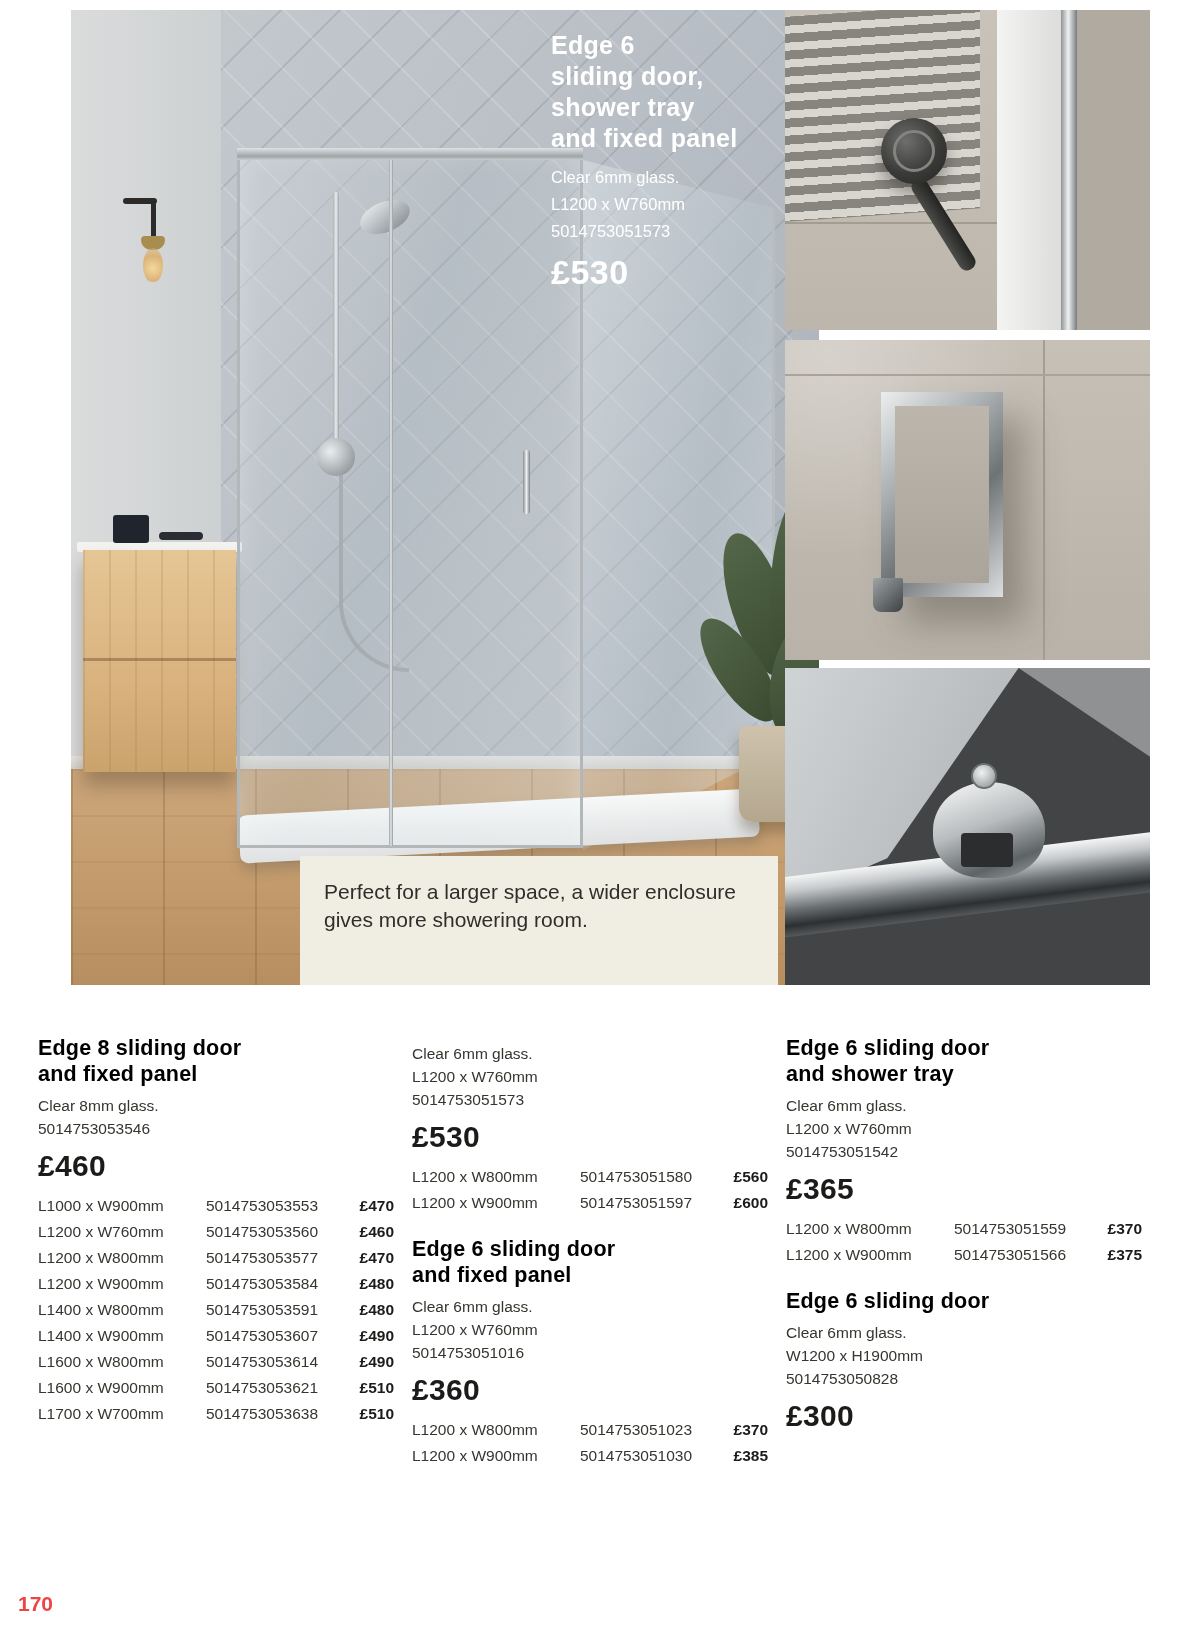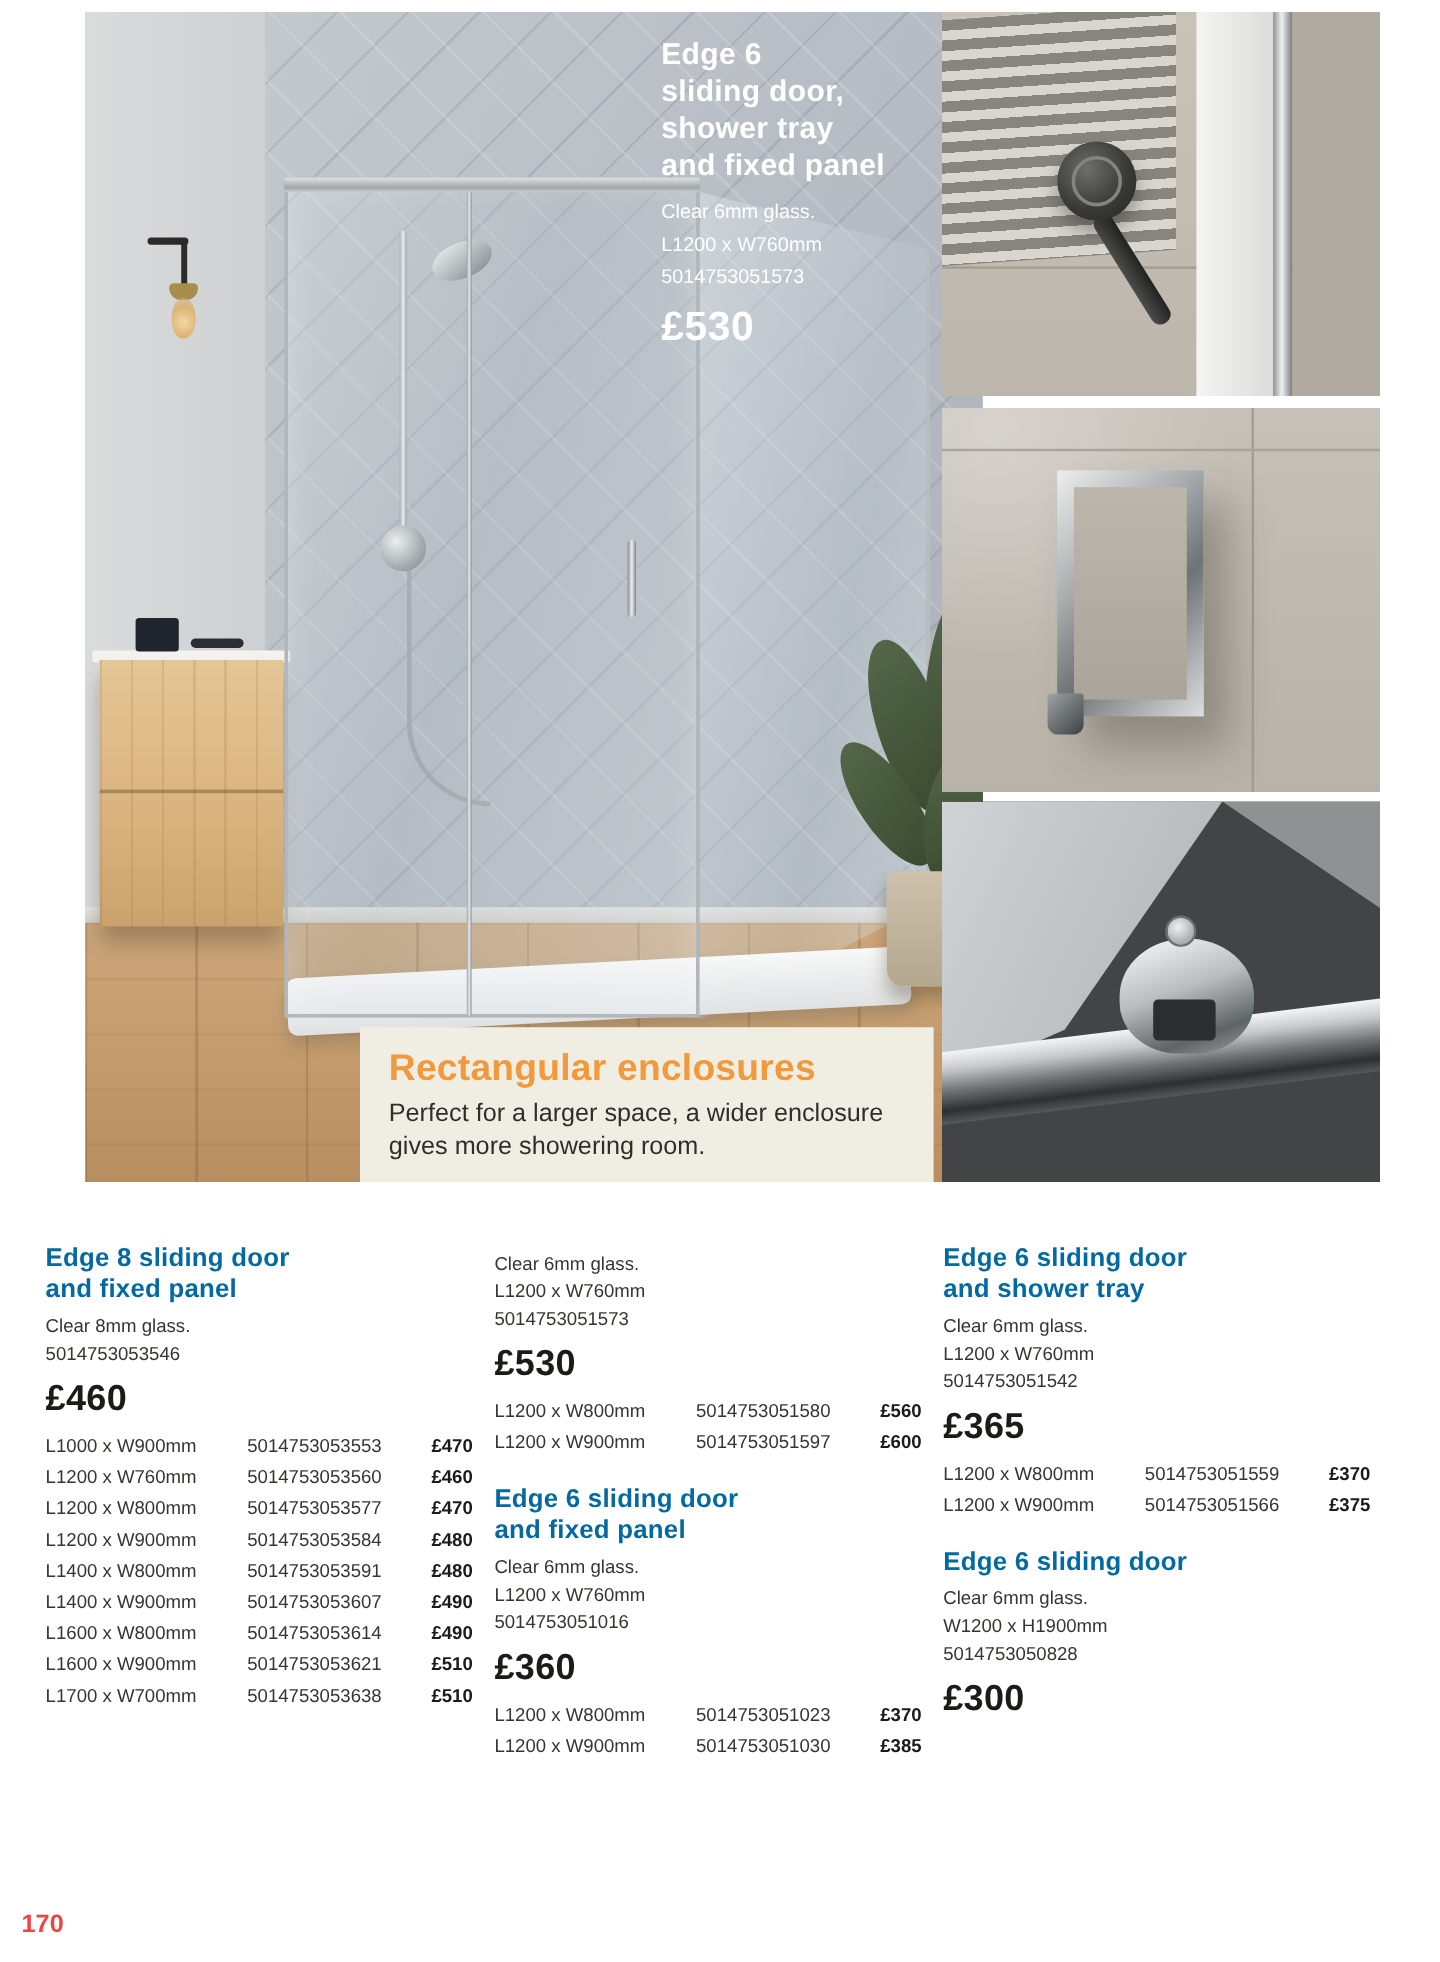--- a/index.html
+++ b/index.html
@@ -213,7 +213,6 @@
   </div>
 
   <div class="banner">
-    <div class="banner-title">Rectangular enclosures</div>
     <div class="banner-desc">Perfect for a larger space, a wider enclosure gives more showering room.</div>
   </div>
 

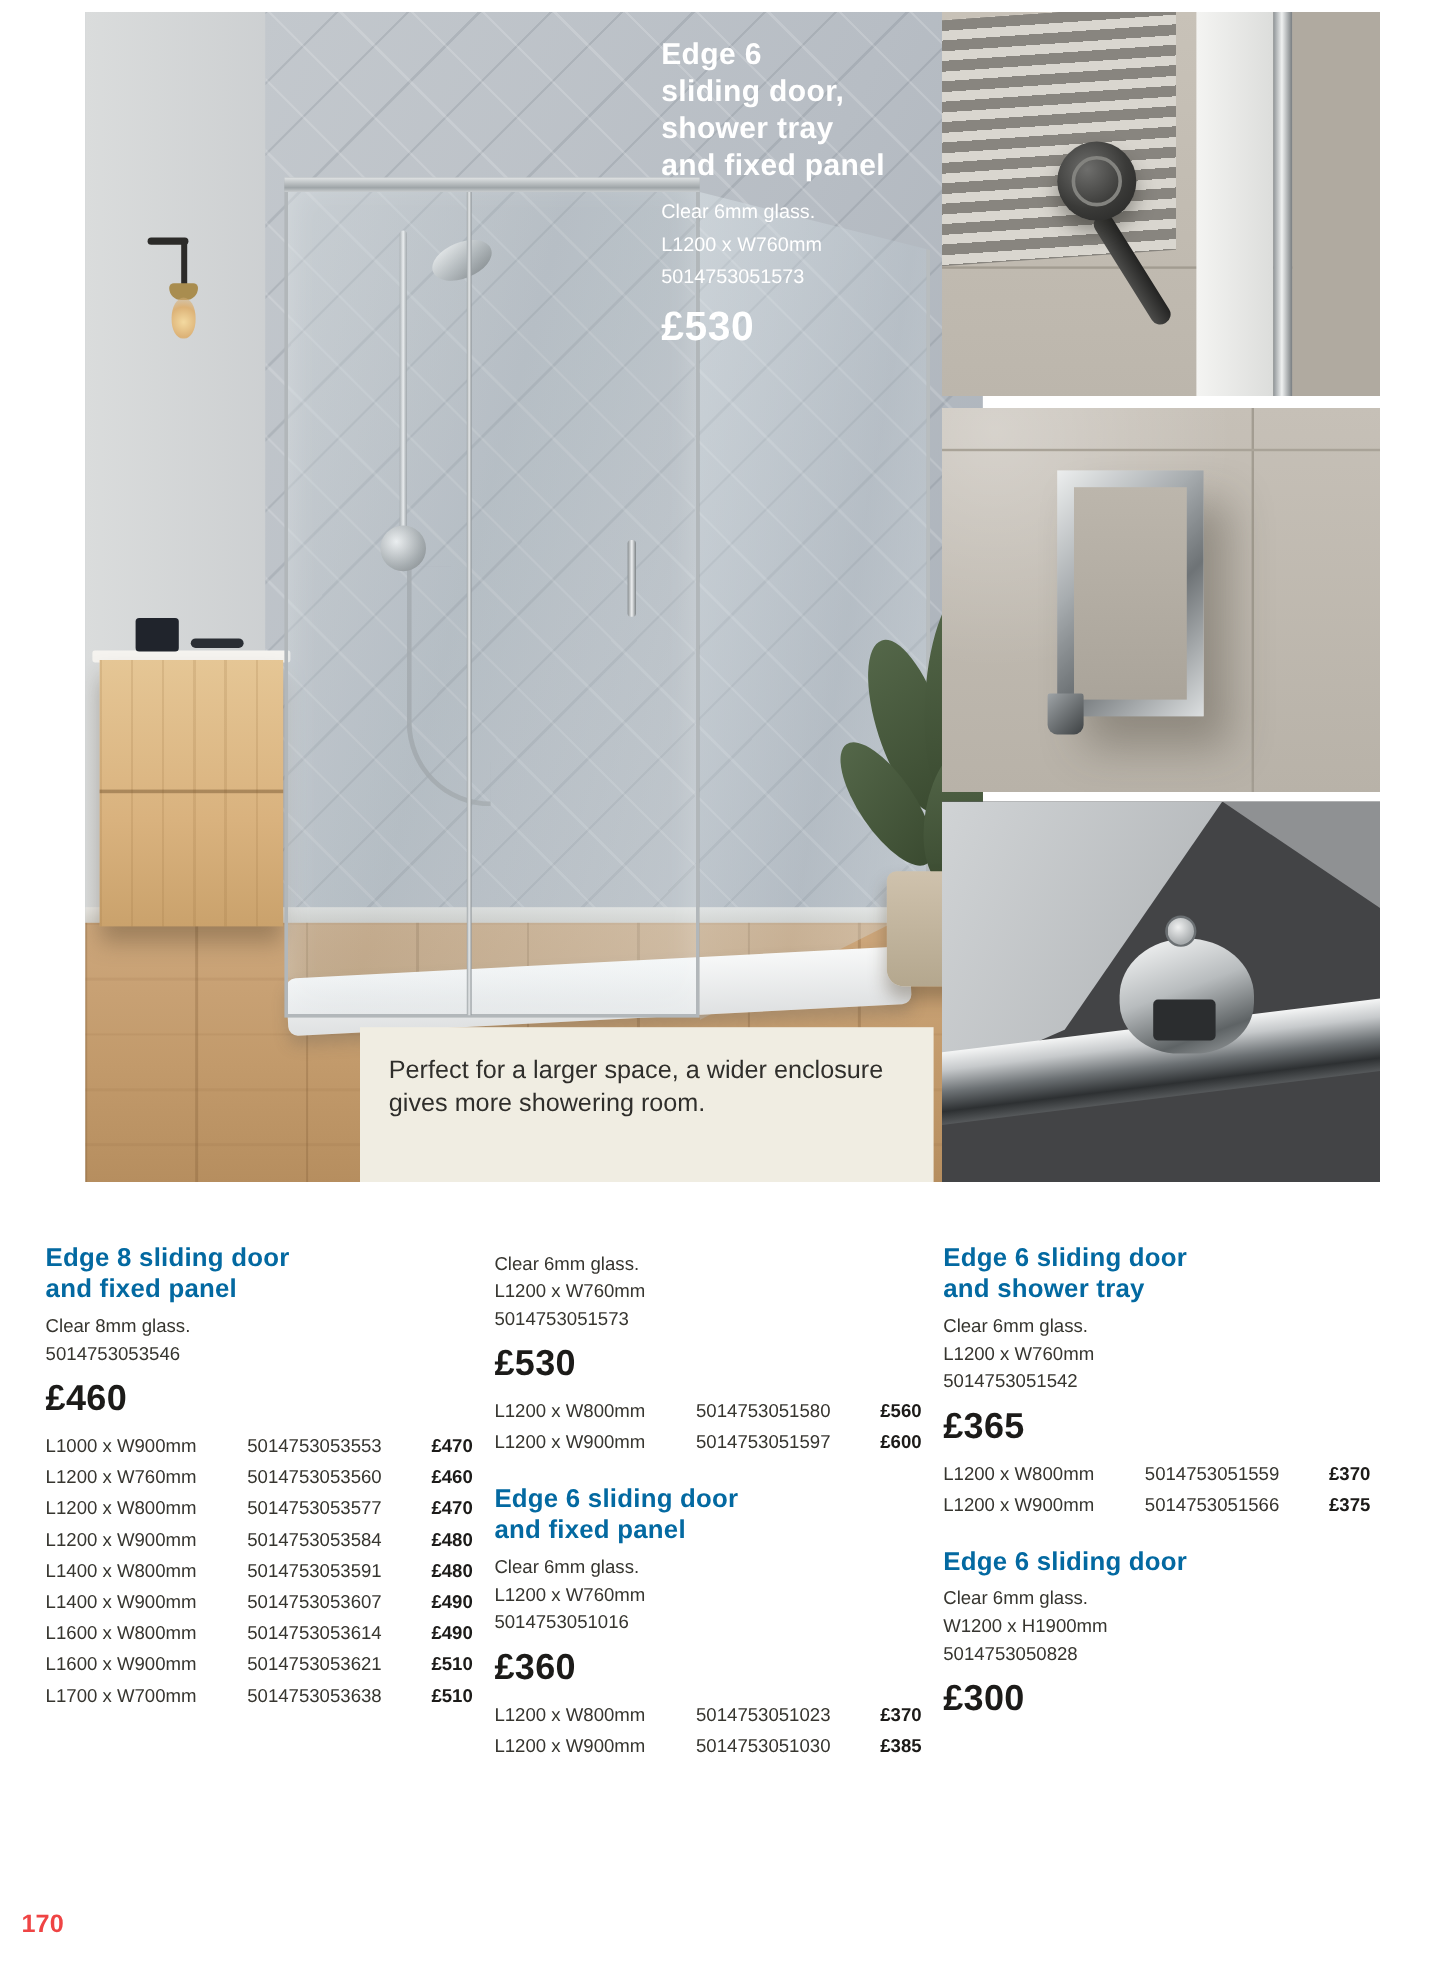--- a/index.html
+++ b/index.html
@@ -119,7 +119,7 @@
   .col { position:absolute; top:0; width:356px; }
   .col1 { left:38px; } .col2 { left:412px; } .col3 { left:786px; }
   .product { margin-bottom:20px; }
-  .p-title div { font-size:21.5px; line-height:26px; font-weight:600; letter-spacing:0.2px; color:#0369a1; }
+  .p-title div { font-size:21.5px; line-height:26px; font-weight:600; letter-spacing:0.2px; color:#000000; }
   .p-specs { margin-top:7px; }
   .p-specs div { font-size:15.5px; line-height:23px; color:#36352f; }
   .p-price { margin-top:9px; margin-bottom:10px; font-size:30px; font-weight:bold; letter-spacing:0.3px; color:#1c1b19; }

